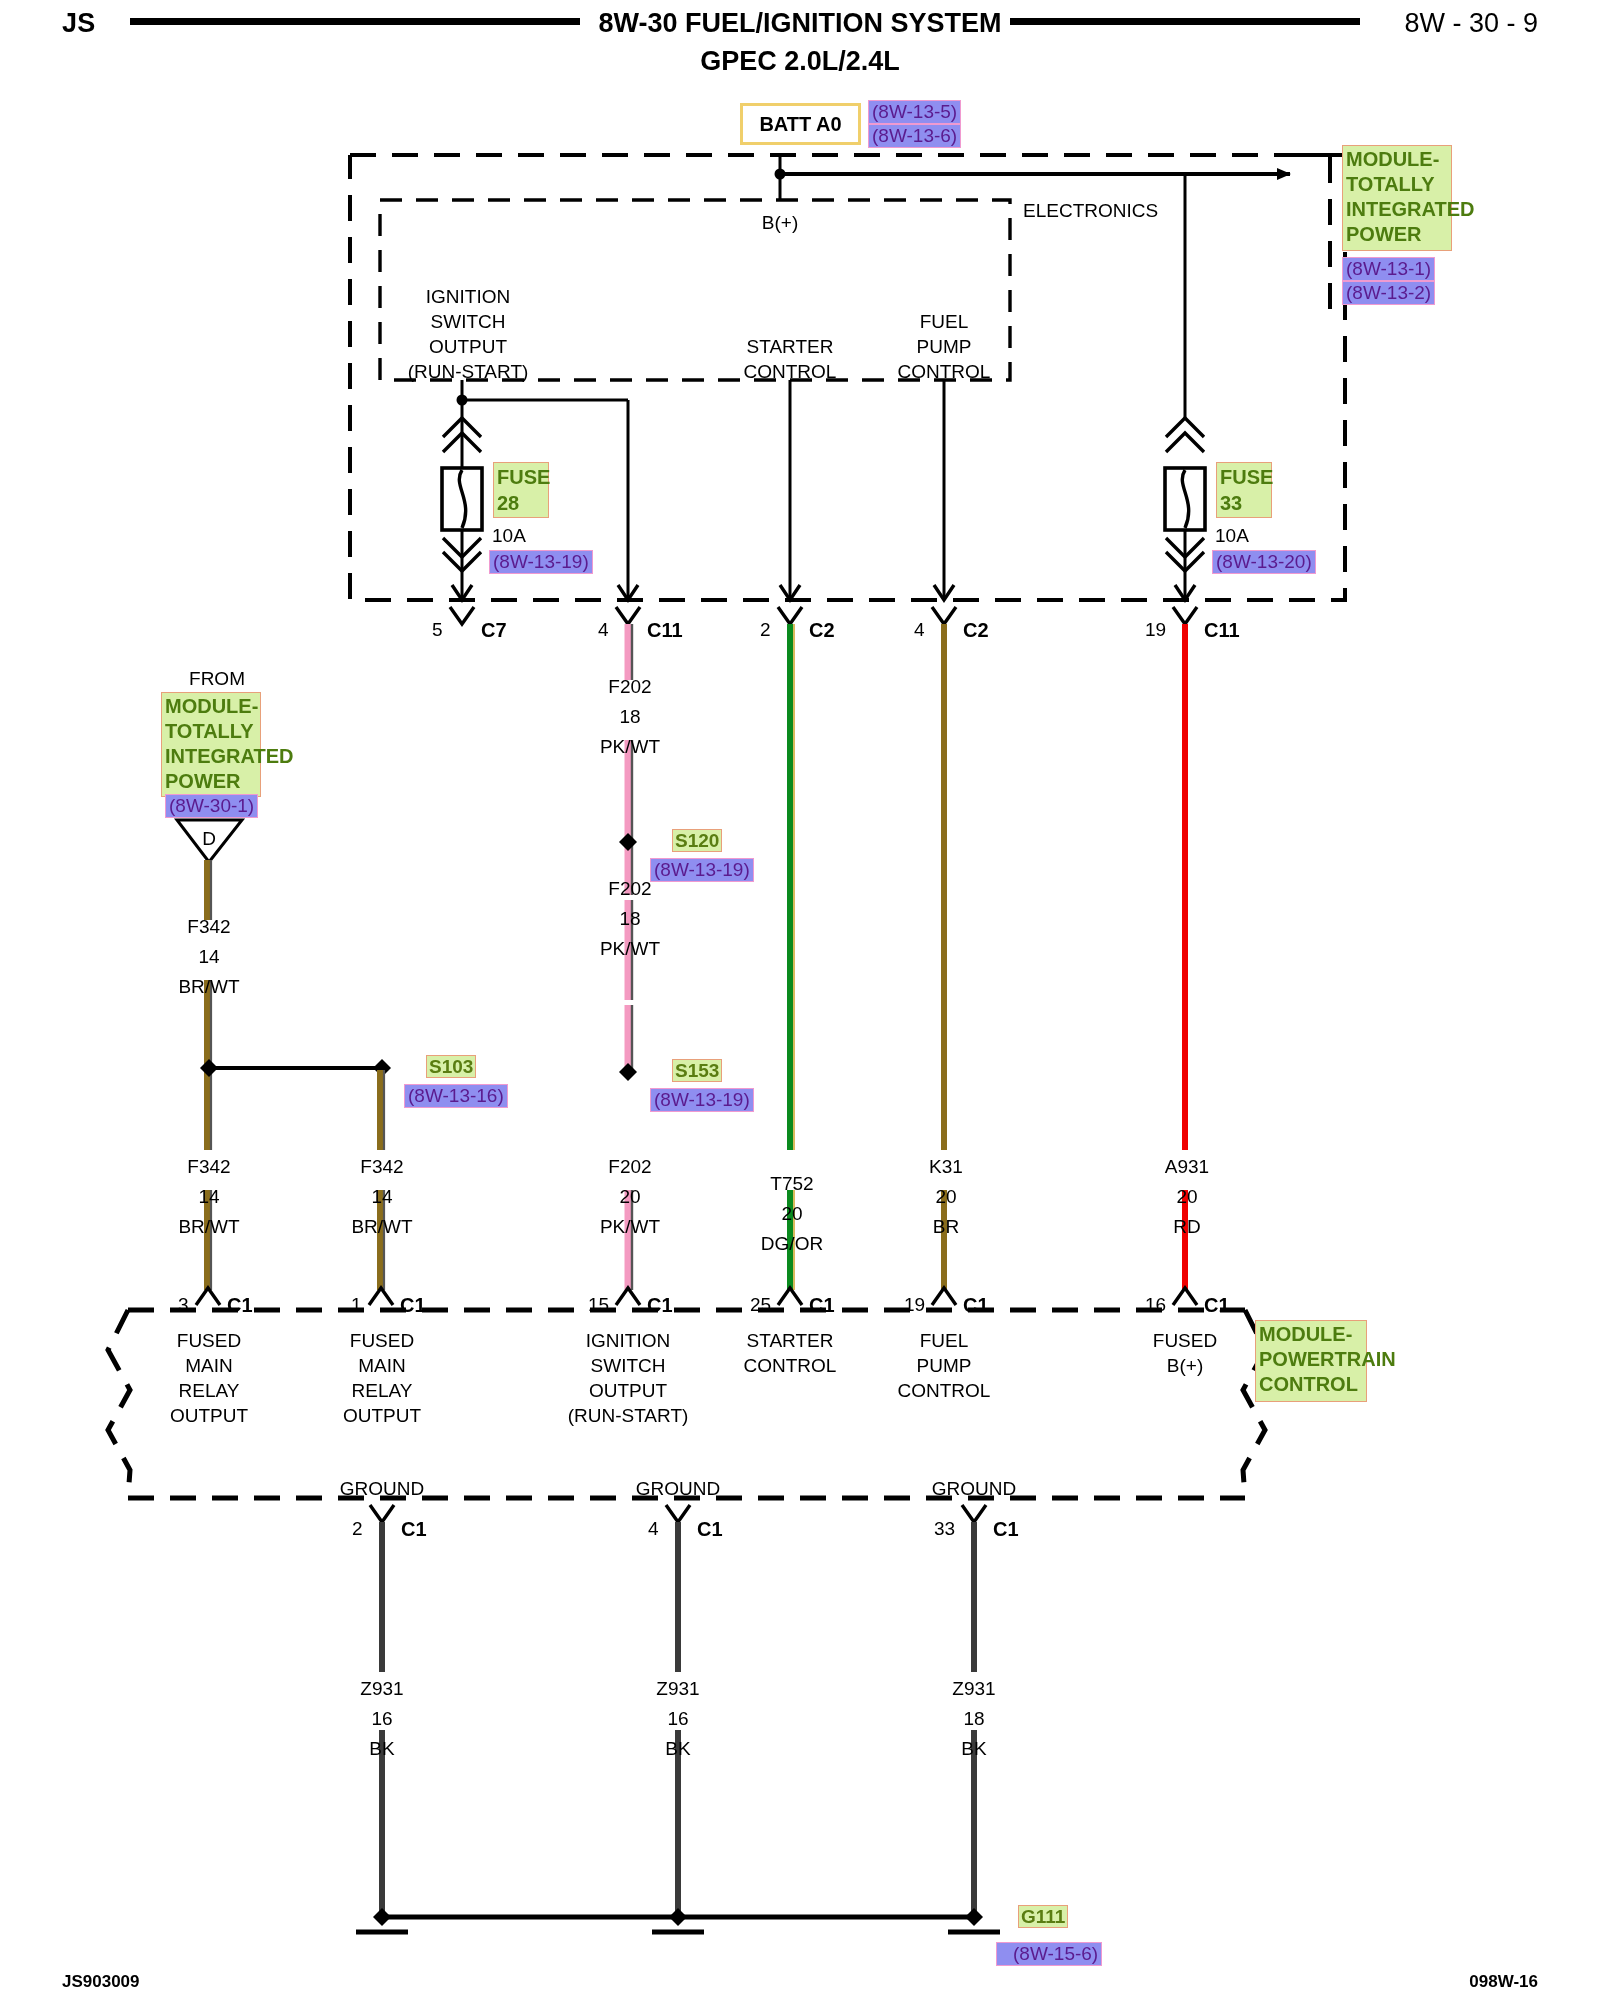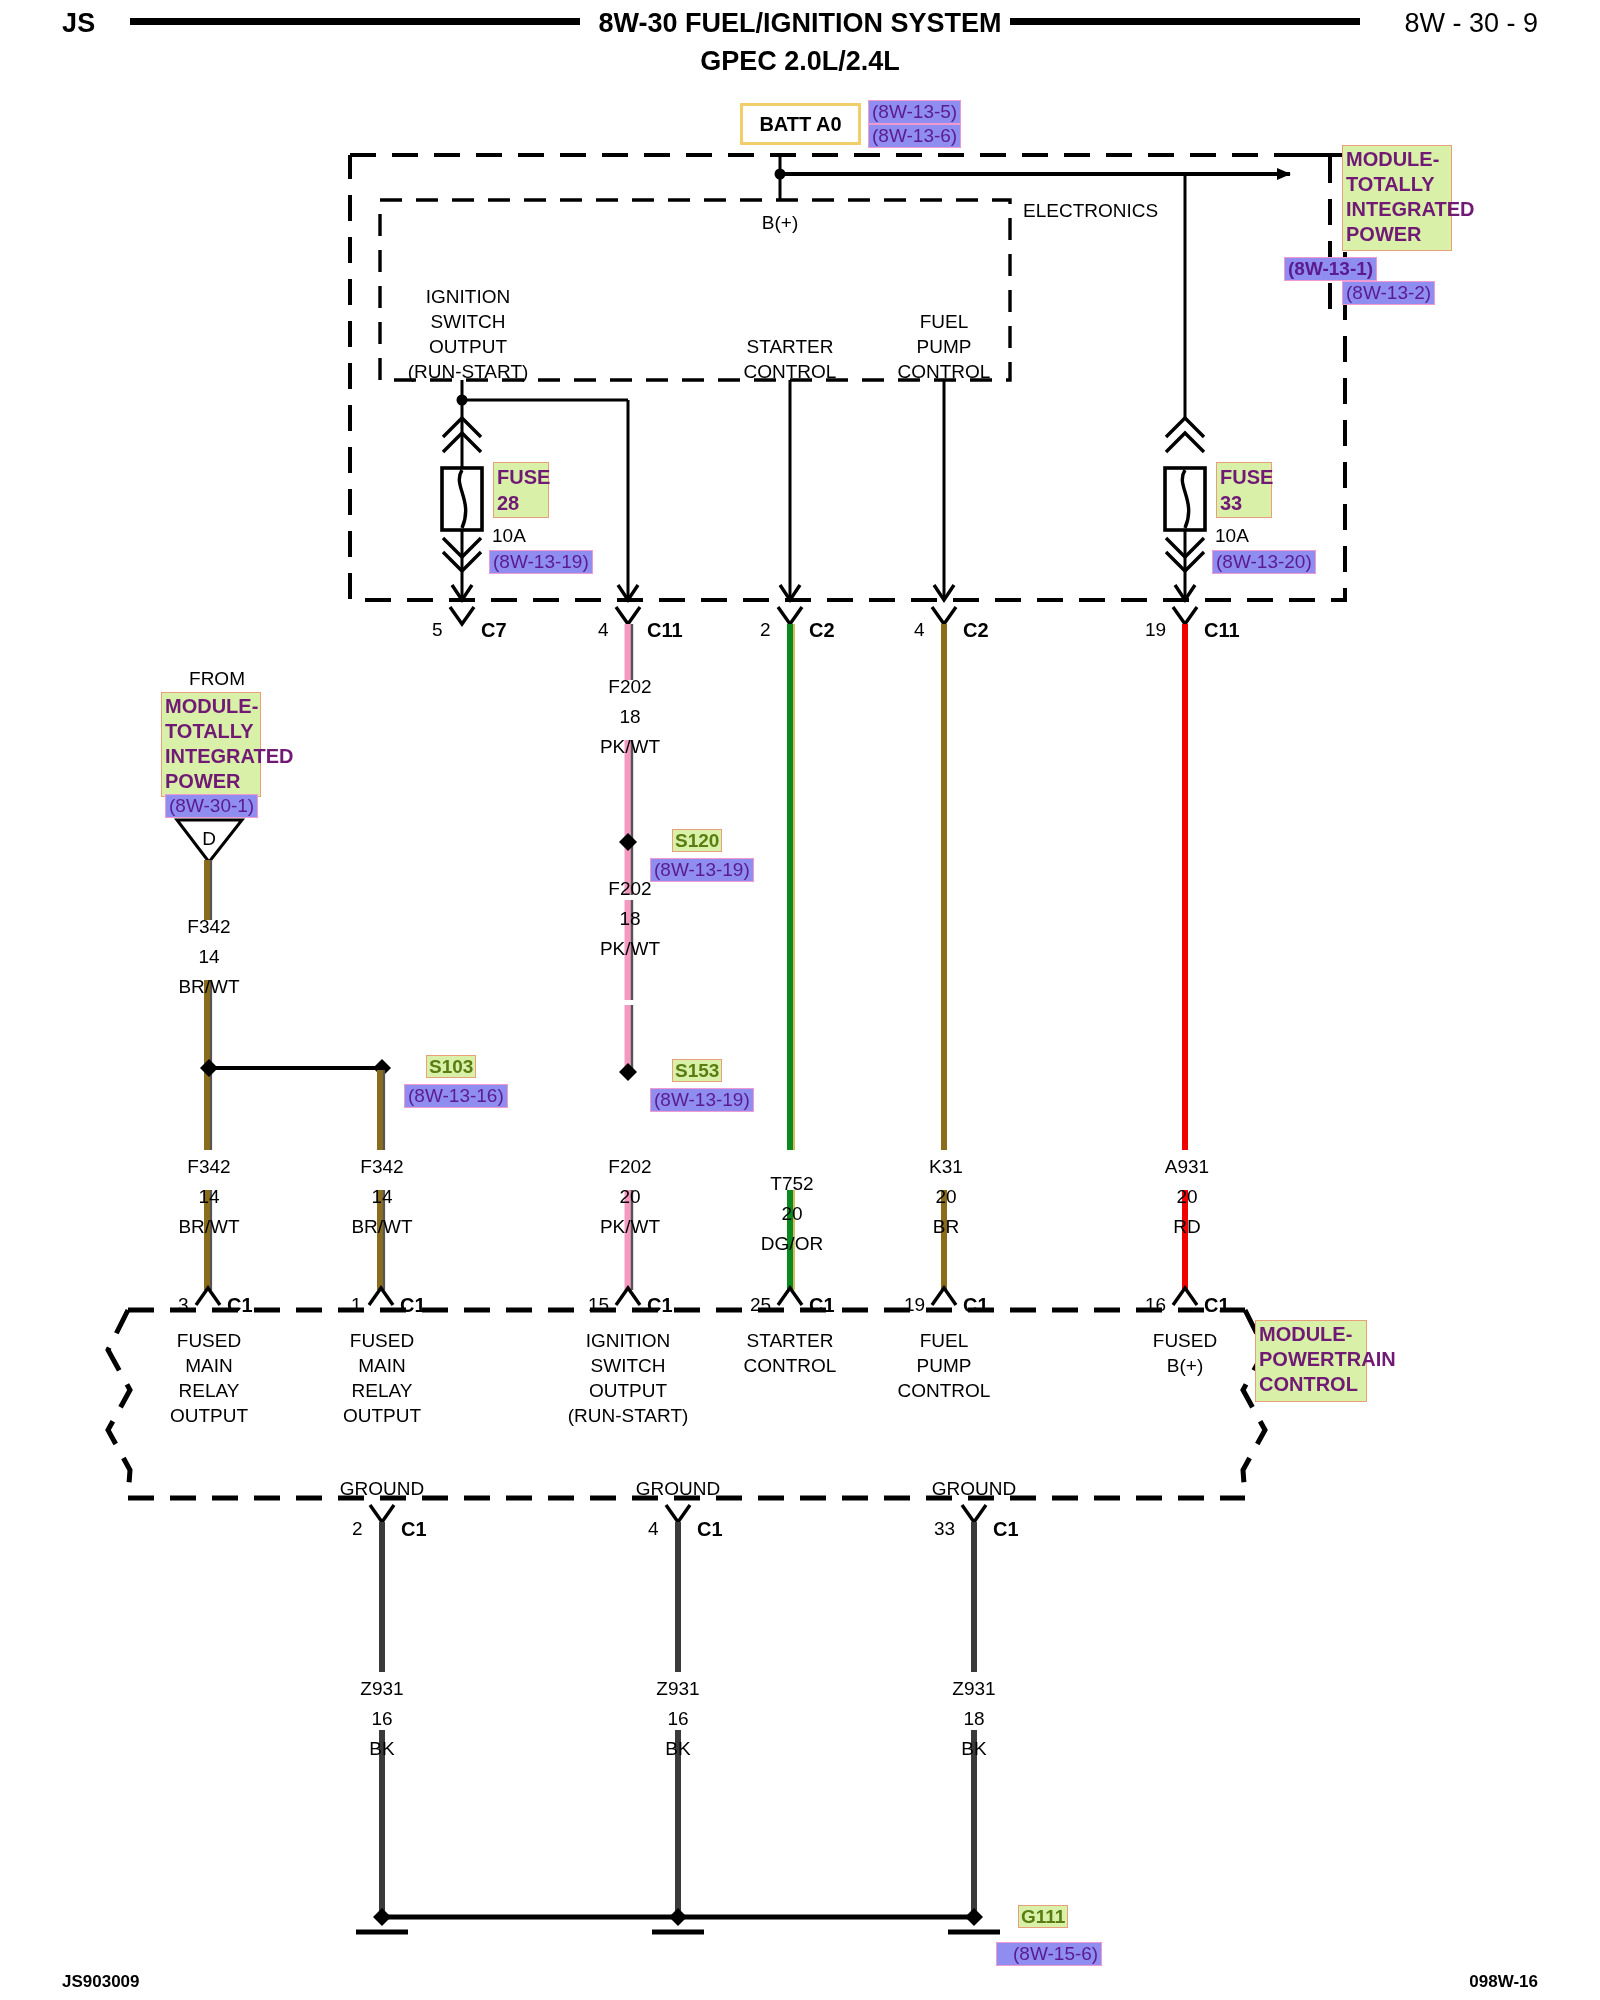--- a/index.html
+++ b/index.html
@@ -19,7 +19,7 @@
            display:flex;align-items:center;justify-content:center;
            font-size:20px;font-weight:bold;}
   .greenbox{position:absolute;background:#d8f0a8;border:1.5px solid #e8a07a;
-            color:#701a75;font-weight:bold;font-size:20px;line-height:25px;
+            color:#4d7c0f;font-weight:bold;font-size:20px;line-height:25px;
             padding:1px 3px;box-sizing:border-box;}
   .greeninline{background:#d8f0a8;border:1.5px solid #e8a07a;color:#5a7d12;
                font-weight:bold;font-size:19px;padding:0 2px;margin-left:22px;}

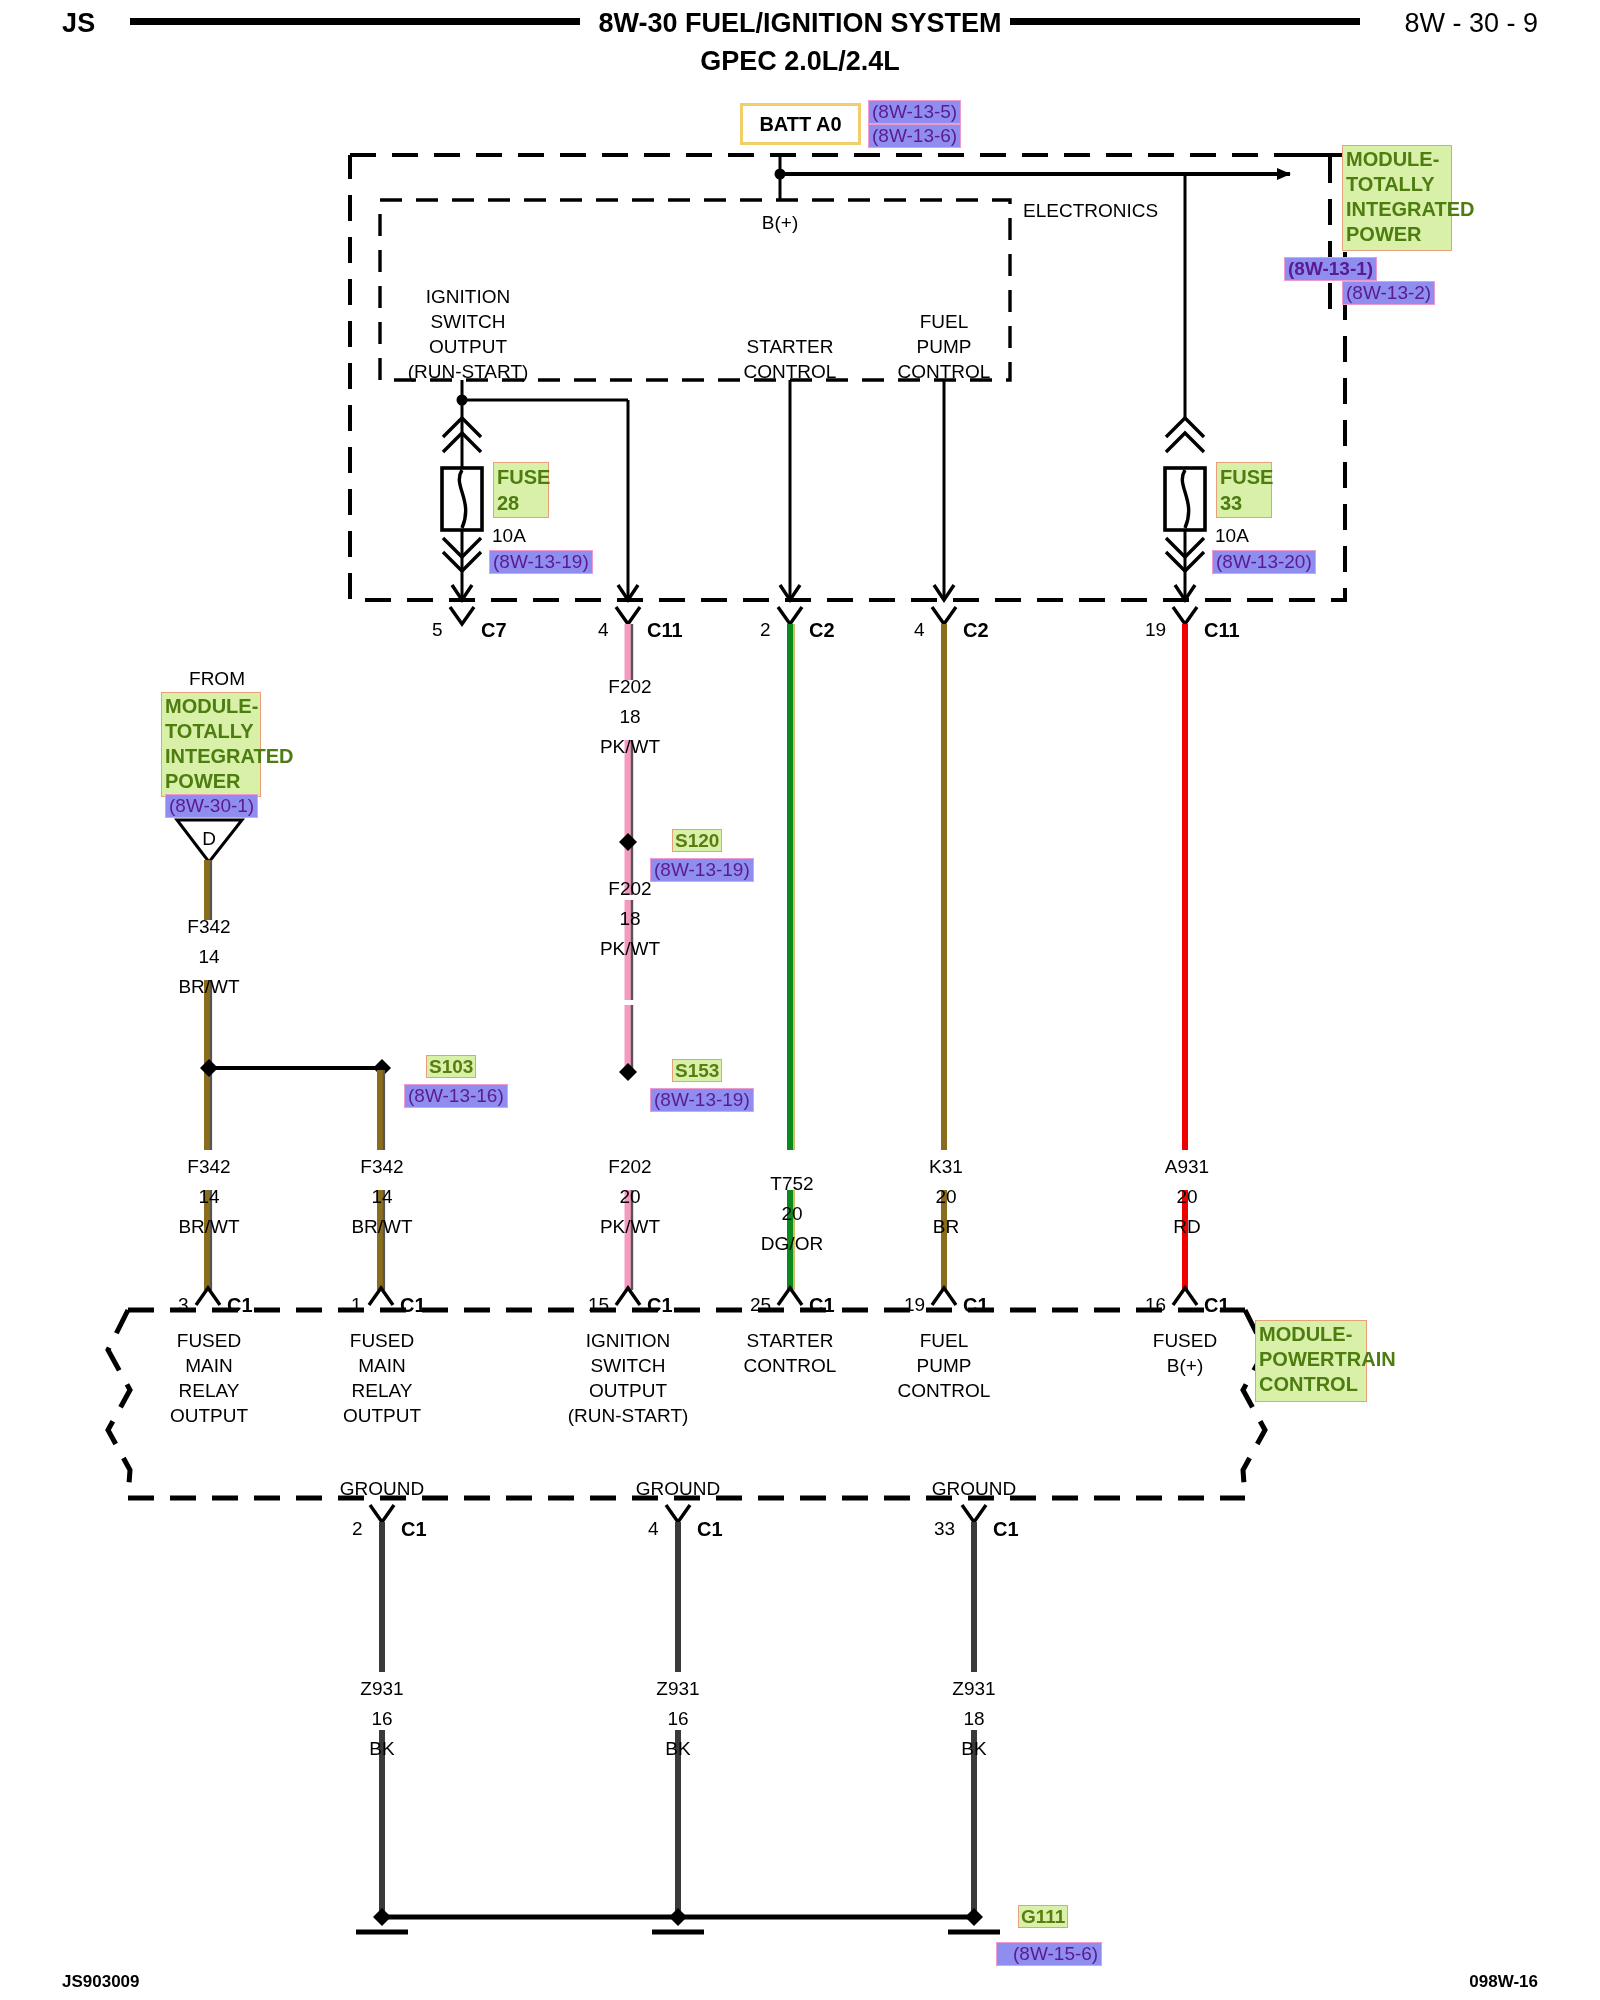--- a/index.html
+++ b/index.html
@@ -204,7 +204,7 @@
     <div>INTEGRATED</div>
     <div>POWER</div>
   </div>
-  <div class="ref" style="left:1284px;top:257px;font-weight:bold;">(8W-13-1)</div>
+  <div class="ref" style="left:1342px;top:257px;">(8W-13-1)</div>
   <div class="ref" style="left:1342px;top:281px;">(8W-13-2)</div>
 
   <div class="boxtxt" style="left:468px;top:284px;">

